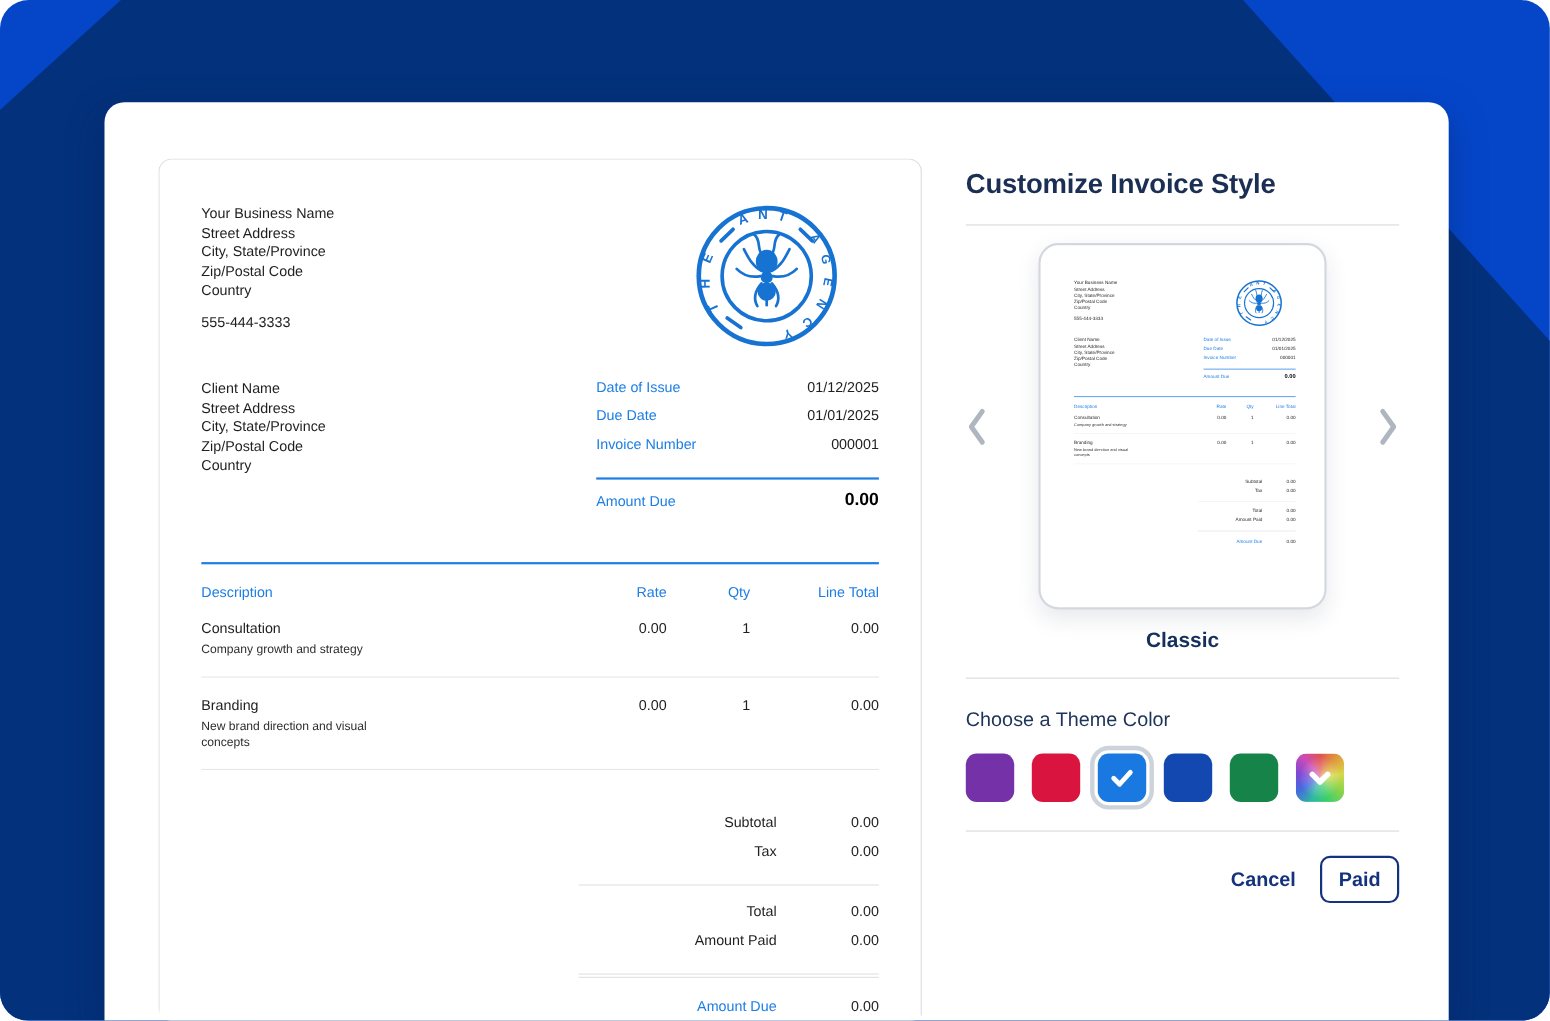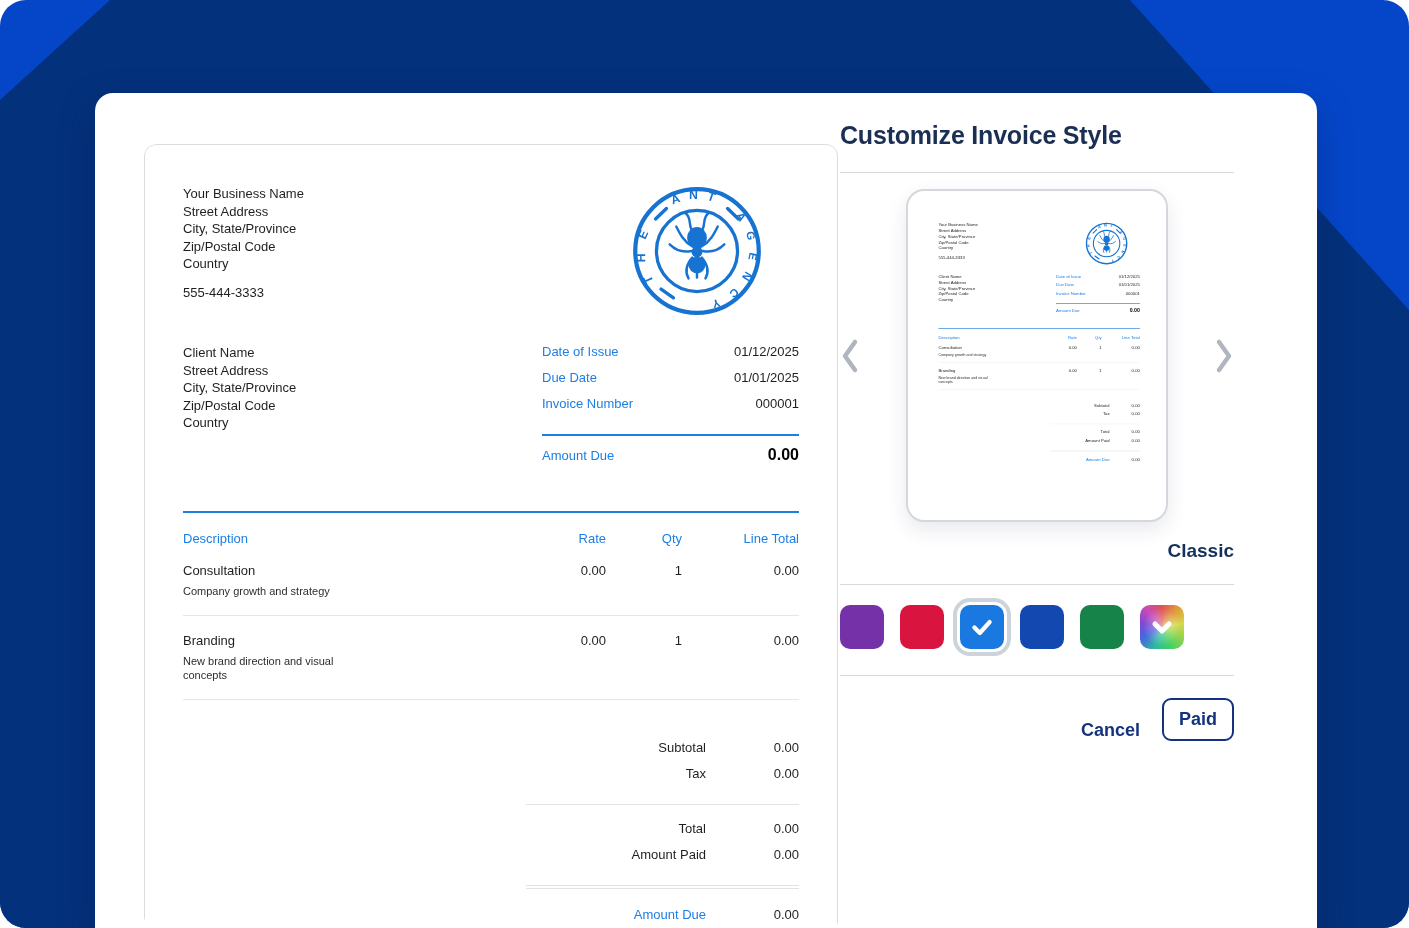--- a/index.html
+++ b/index.html
@@ -47,7 +47,7 @@
   .tot-blue{ color:#1d7ee4; }
 
   
-  .panel{ padding-top:28px; width:394px; }
+  .panel{ margin-left:38px; padding-top:60px; width:394px; }
   .panel-title{ font-size:25px; font-weight:bold; color:#1b2f54; letter-spacing:-.2px; }
   .divider{ height:1px; background:#d6dade; margin-top:22px; }
   .section-label{ font-size:18px; font-weight:400; color:#1e3358; margin-top:27px; }

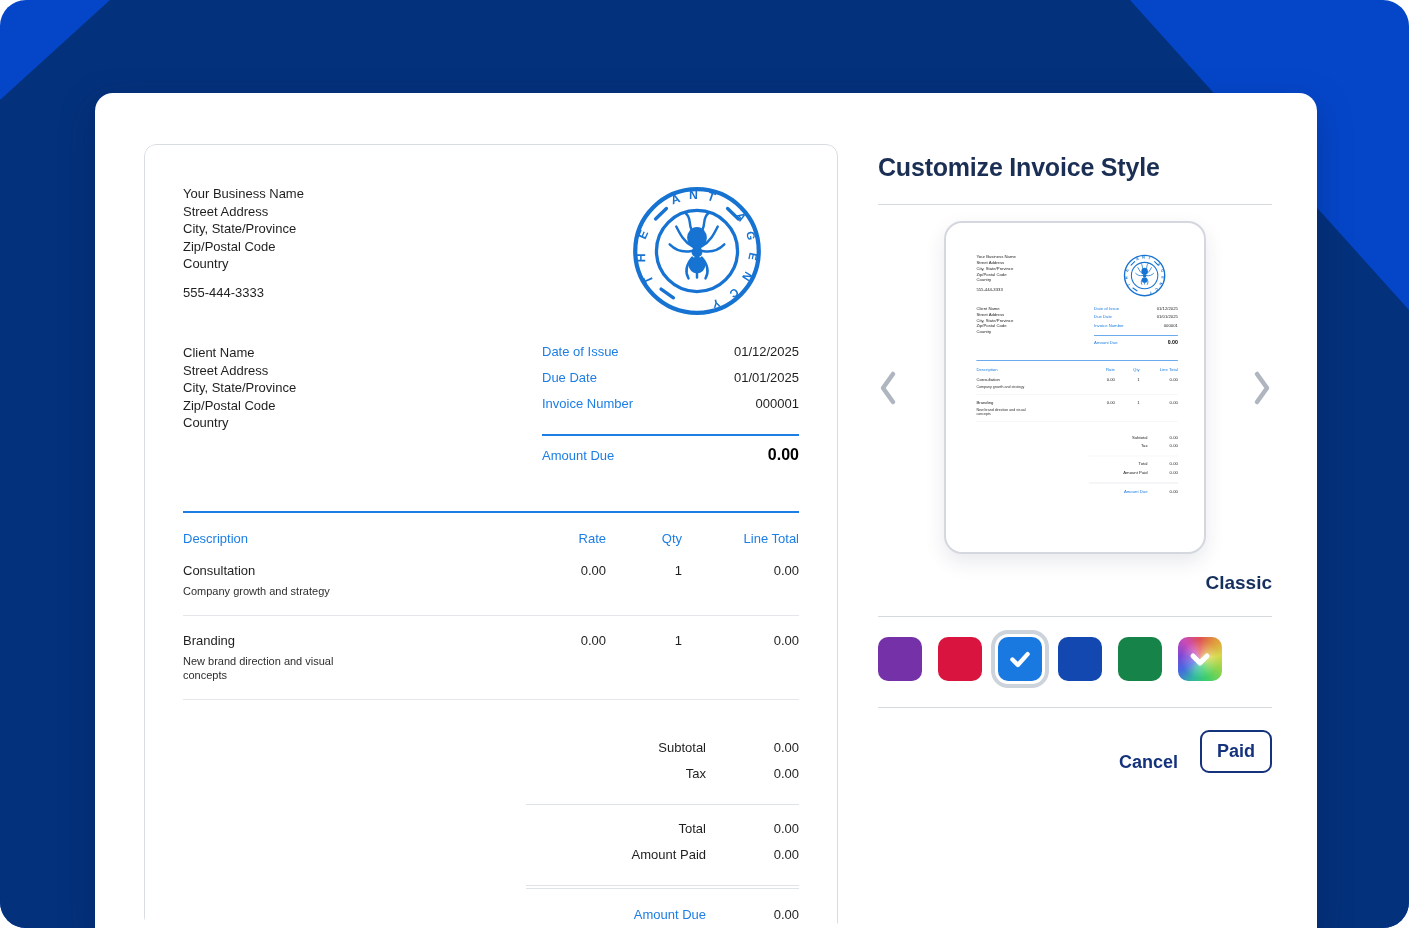--- a/index.html
+++ b/index.html
@@ -59,7 +59,7 @@
                   box-shadow:0 8px 20px rgba(26,41,77,.10); cursor:pointer; }
   .mini-slot{ width:226px; height:293px; overflow:hidden; }
   .mini-slot .invoice{ transform:scale(.326); transform-origin:0 0; border:none; border-radius:0; }
-  .template-name{ text-align:right; font-size:19px; font-weight:bold; color:#16305e; margin-top:18px; }
+  .template-name{ text-align:center; font-size:19px; font-weight:bold; color:#16305e; margin-top:18px; }
   .swatch-row{ display:flex; gap:16px; margin-top:20px; }
   .swatch{ width:44px; height:44px; border-radius:10px; border:none; cursor:pointer;
            display:flex; align-items:center; justify-content:center; padding:0; }

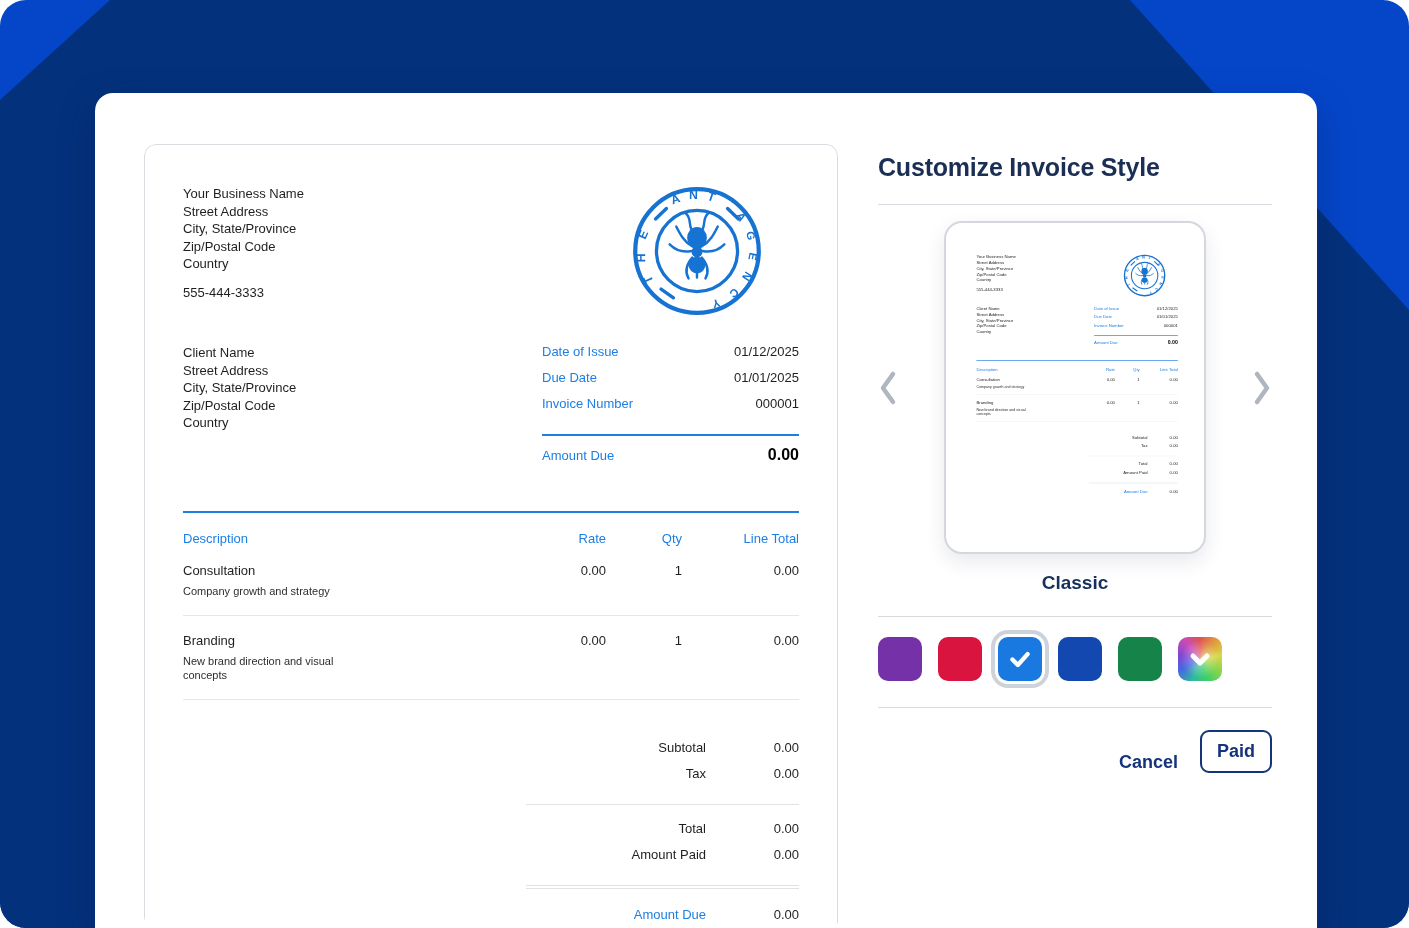--- a/index.html
+++ b/index.html
@@ -389,6 +389,7 @@
       <div class="template-name">Classic</div>
       <div class="divider"></div>
 
+      <div class="section-label">Choose a Theme Color</div>
 
       <div class="swatch-row">
         <button class="swatch" style="background: rgb(117, 49, 168);"></button>

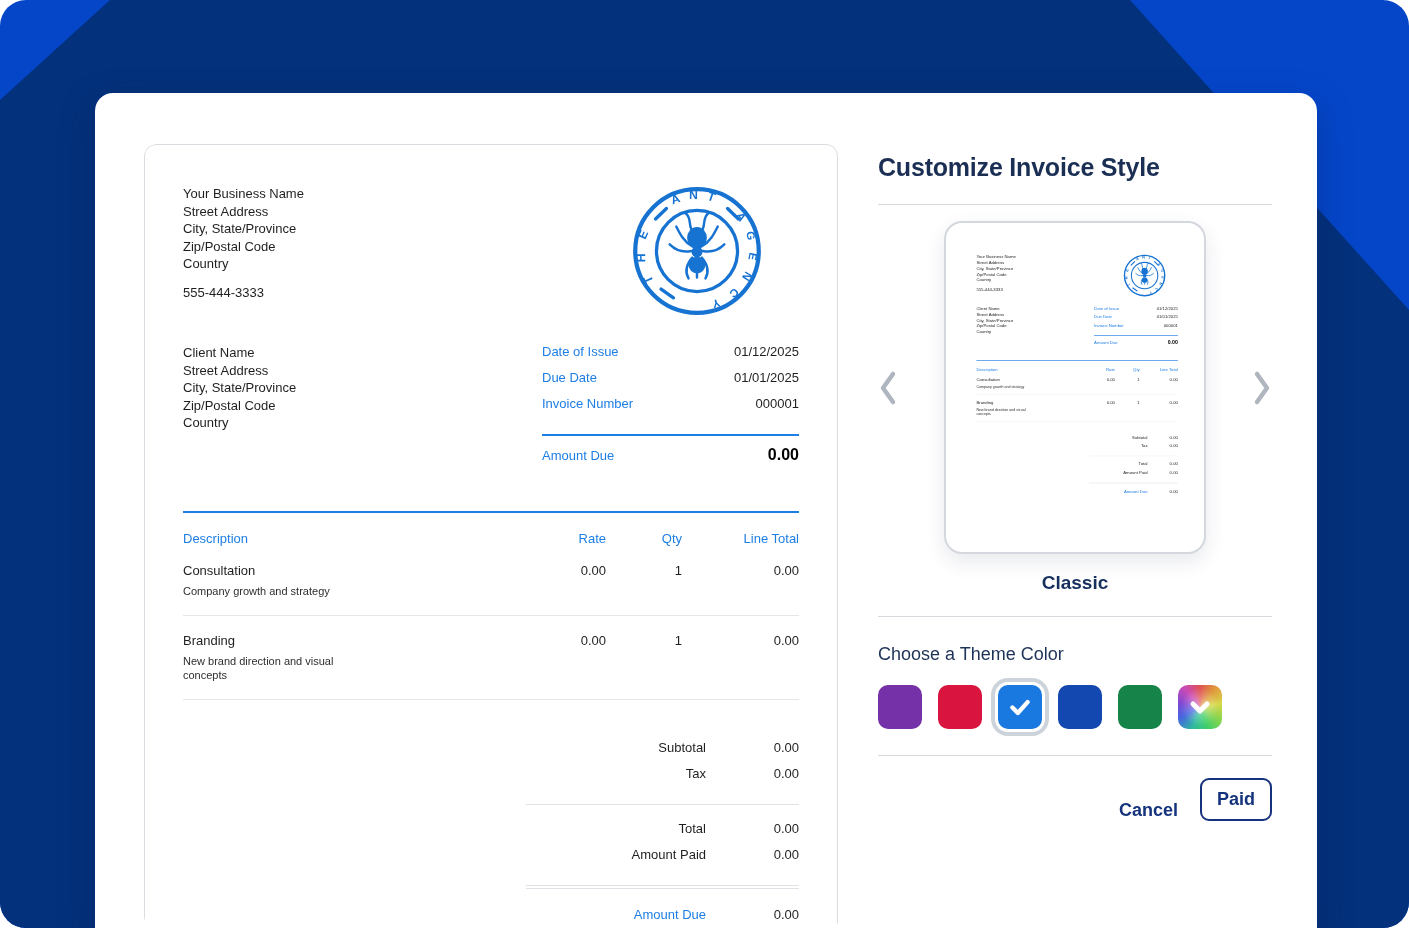--- a/index.html
+++ b/index.html
@@ -67,7 +67,7 @@
   .swatch.rainbow{ background:
       radial-gradient(circle at 50% 50%, rgba(255,255,255,.45), rgba(255,255,255,0) 62%),
       conic-gradient(from 0deg, #e05252,#e09b3d,#d7d84a,#8fd44b,#3ecf6a,#2fb8a0,#4668e0,#7d47d4,#c94bb8,#e05252); }
-  .actions{ display:flex; justify-content:flex-end; align-items:flex-end; margin-top:22px; }
+  .actions{ display:flex; justify-content:flex-end; align-items:center; margin-top:22px; }
   .cancel-btn{ background:none; border:none; font-family:inherit; font-size:18px; font-weight:bold;
                color:#15337d; cursor:pointer; margin-right:22px; }
   .done-btn{ background:#fff; border:2px solid #15337d; border-radius:9px; font-family:inherit;

